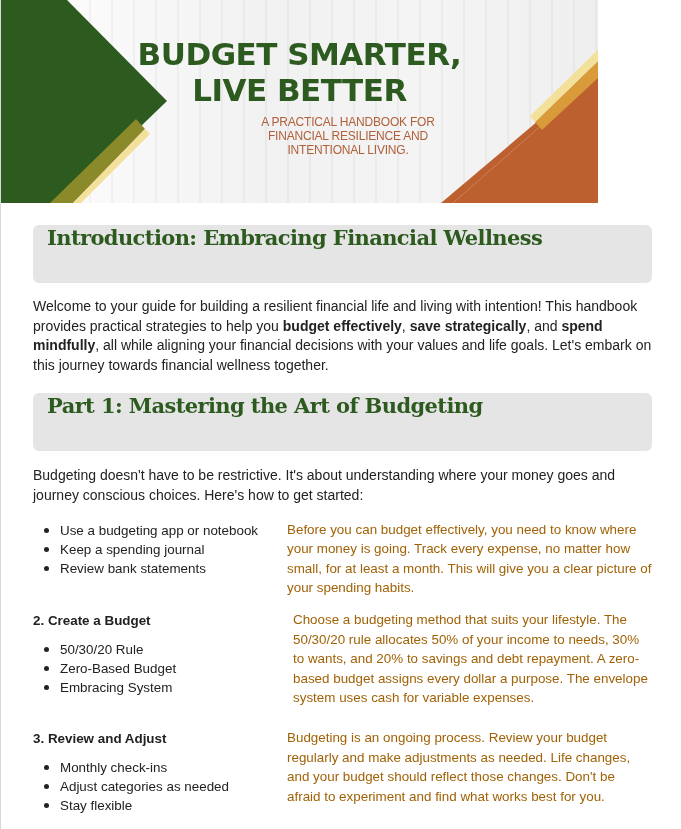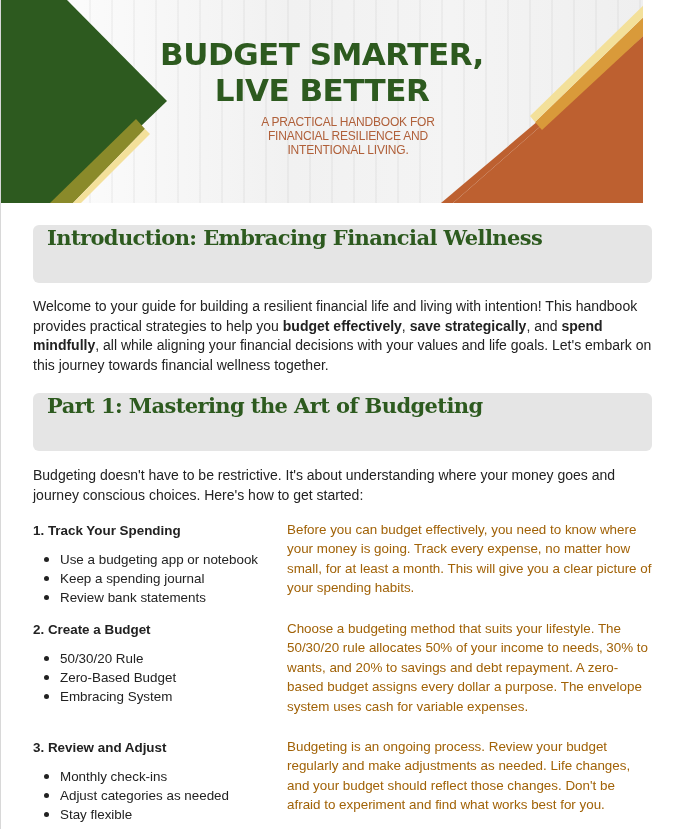--- a/index.html
+++ b/index.html
@@ -13,7 +13,7 @@
     box-sizing: border-box;
   }
   .hero {
-    position: relative; width: 642px; height: 203px; overflow: hidden;
+    position: relative; width: 597px; height: 203px; overflow: hidden;
     background:
       repeating-linear-gradient(90deg, rgba(0,0,0,0.035) 0 2px, transparent 2px 22px),
       linear-gradient(90deg, #ffffff 0%, #f7f7f7 25%, #f1f1f1 45%, #f4f4f4 70%, #efefef 100%);

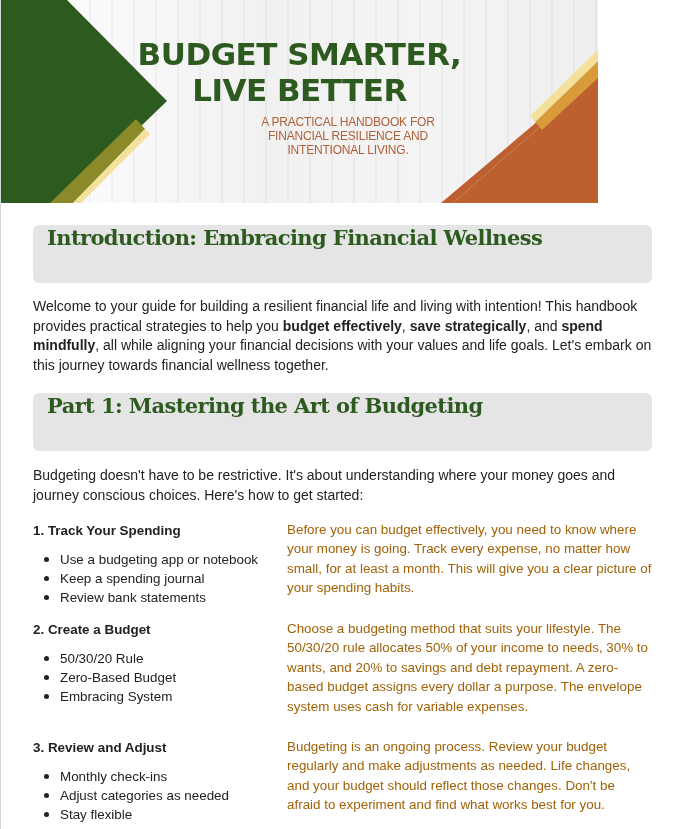--- a/index.html
+++ b/index.html
@@ -103,7 +103,6 @@
 
   <div class="step" style="margin-top:15px;">
     <div class="left">
-      <h3>1. Track Your Spending</h3>
       <ul>
         <li>Use a budgeting app or notebook</li>
         <li>Keep a spending journal</li>

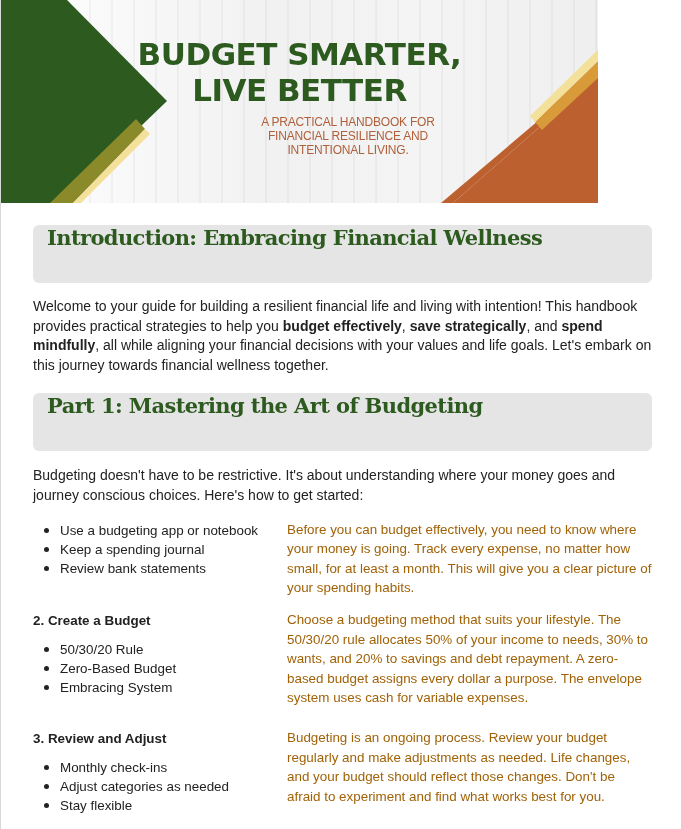--- a/index.html
+++ b/index.html
@@ -112,7 +112,7 @@
     <div class="right">Before you can budget effectively, you need to know where your money is going. Track every expense, no matter how small, for at least a month. This will give you a clear picture of your spending habits.</div>
   </div>
 
-  <div class="step" style="margin-top:13px;">
+  <div class="step" style="margin-top:13px;gap:6px;">
     <div class="left">
       <h3>2. Create a Budget</h3>
       <ul>

